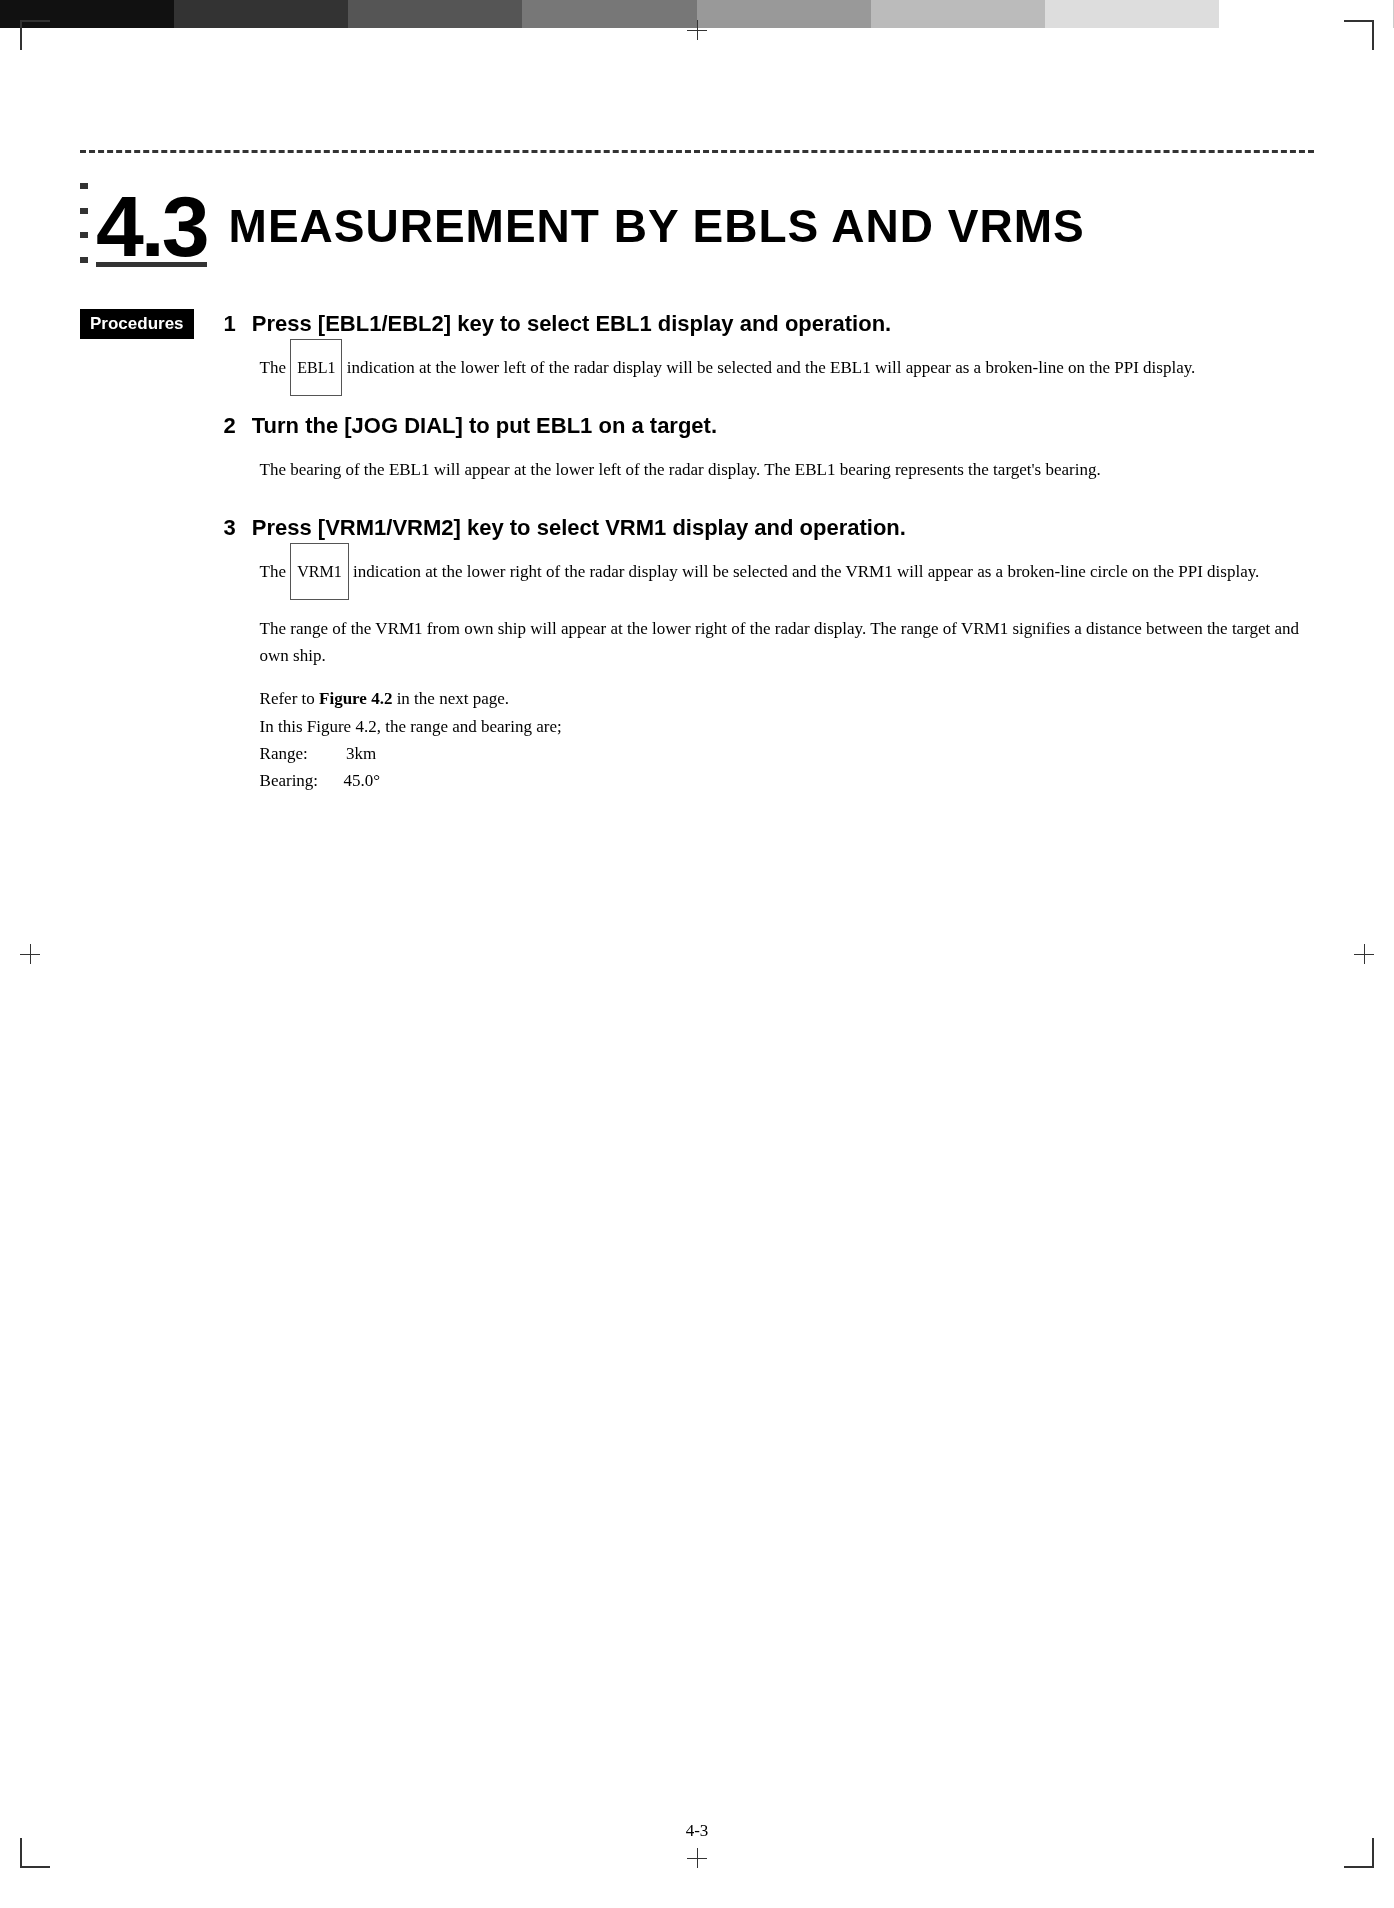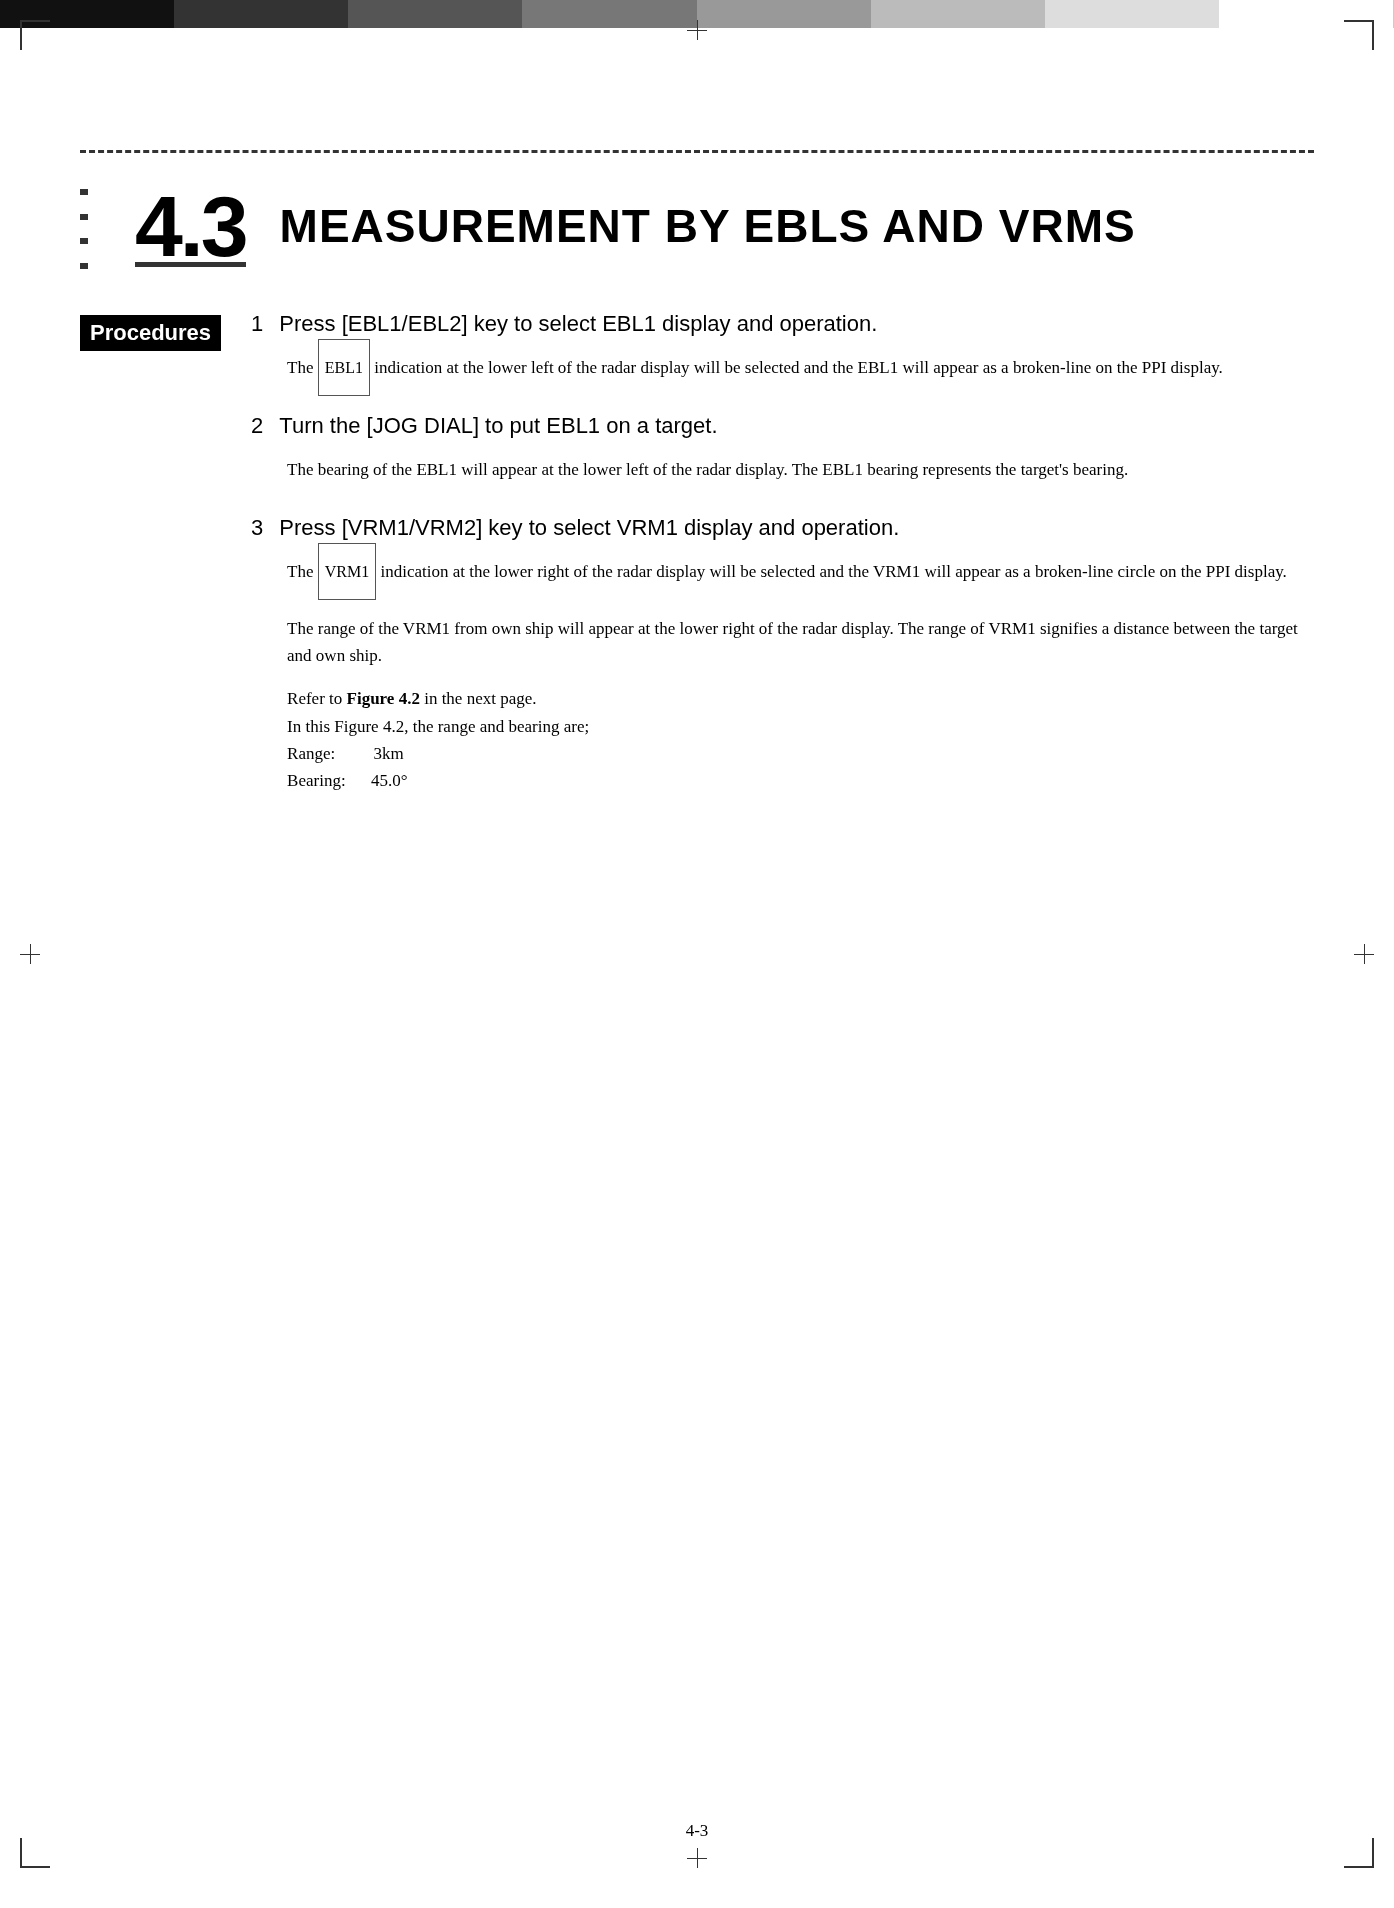--- a/index.html
+++ b/index.html
@@ -136,10 +136,9 @@
 
     .chapter-number-box {
       position: relative;
-      margin-right: 24px;
-      display: flex;
-      align-items: flex-end;
-      gap: 39px;
+      margin-right: 12px;
+      display: flex;
+      align-items: flex-start;
     }
 
     .chapter-lines {

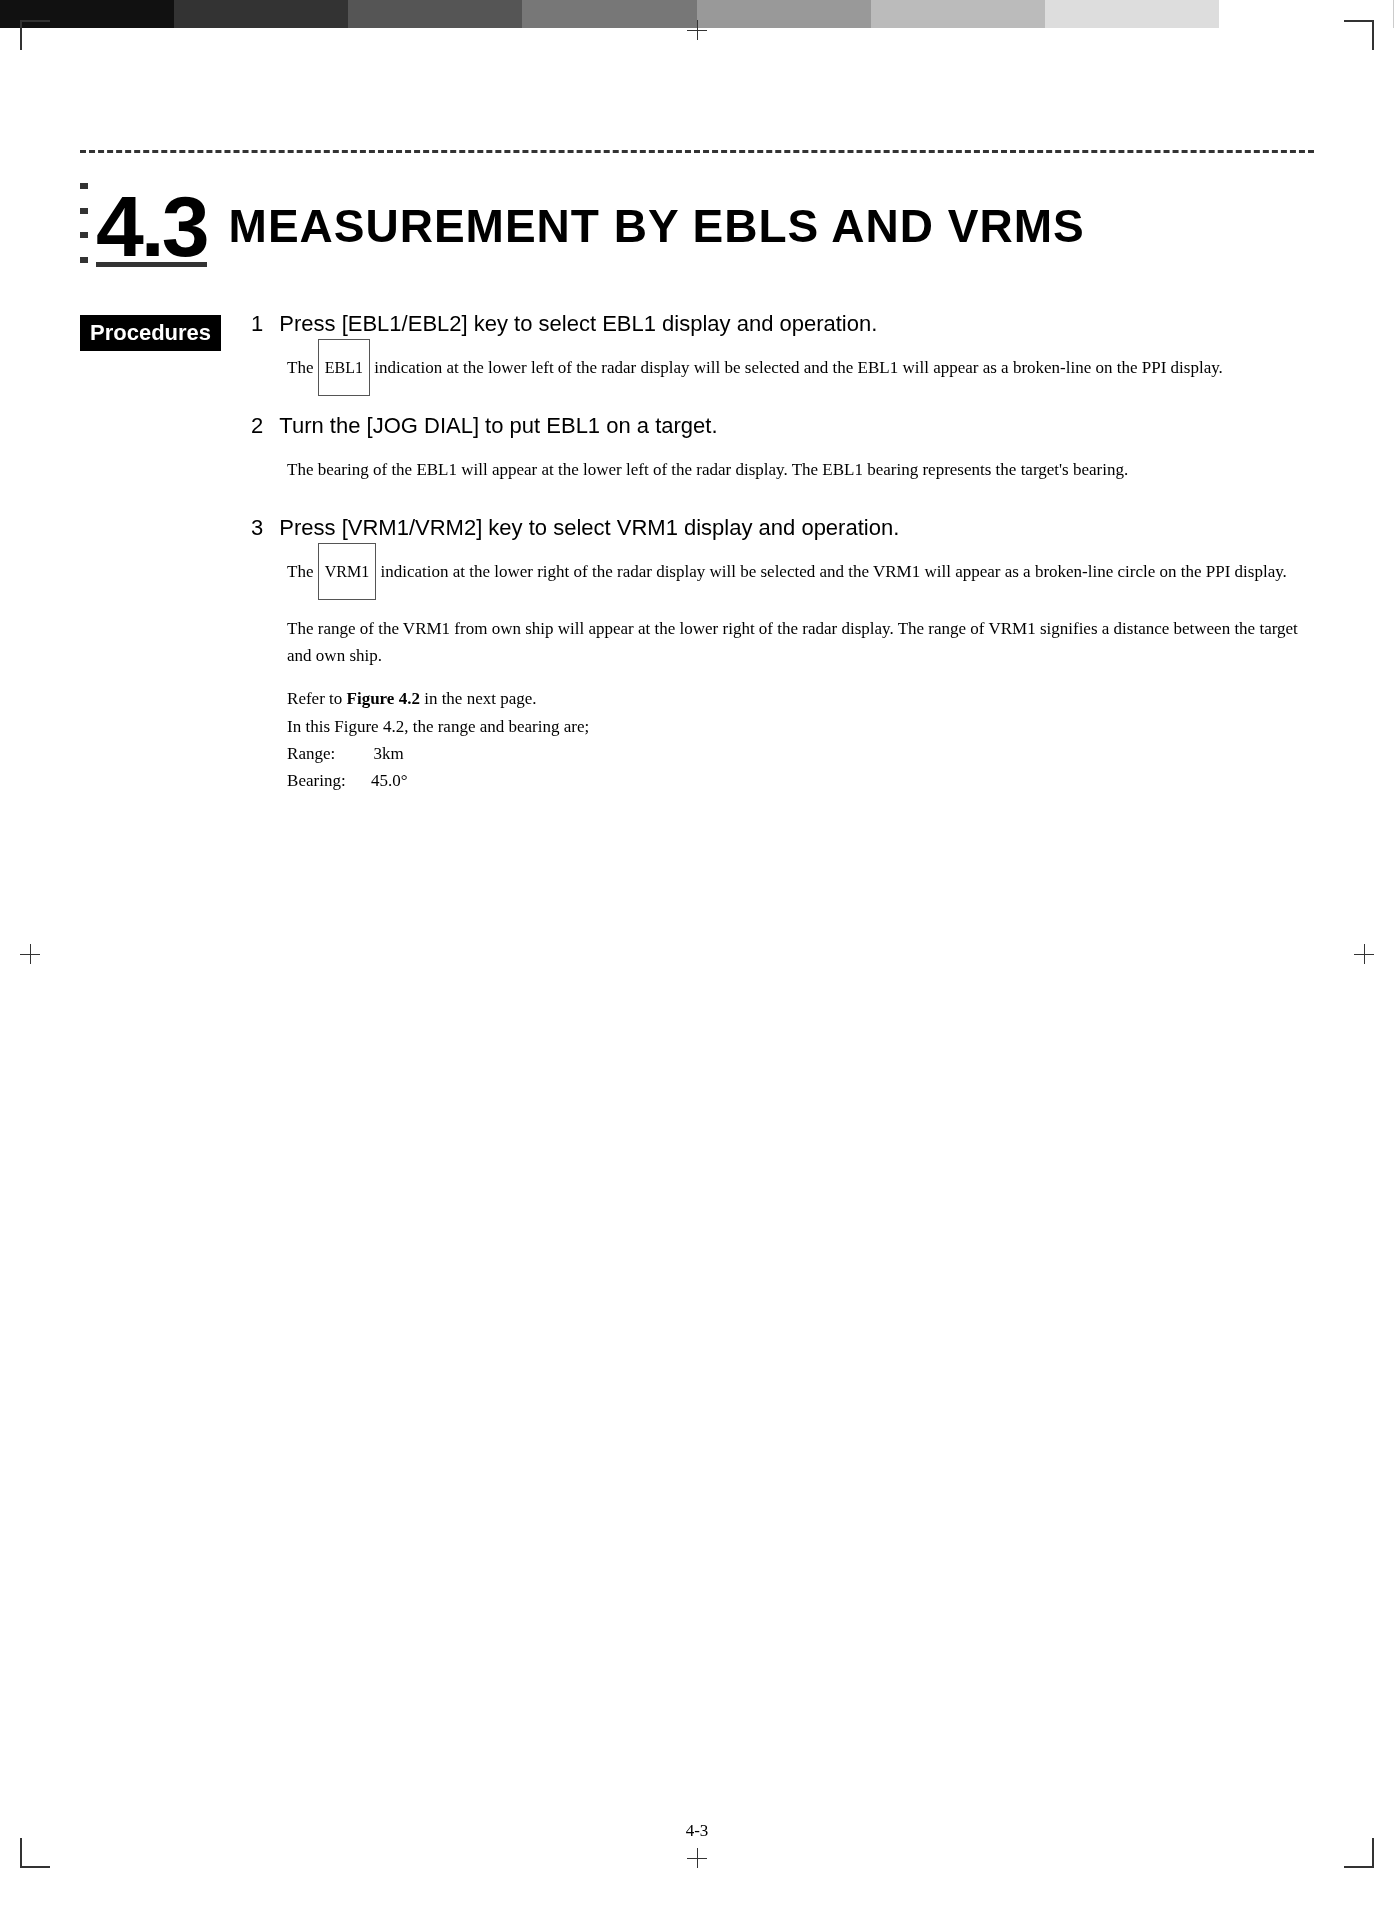--- a/index.html
+++ b/index.html
@@ -197,14 +197,14 @@
     .procedures-badge {
       background: #000;
       color: #fff;
-      font-size: 22px;
+      font-size: 17px;
       font-weight: 700;
       padding: 5px 10px;
       white-space: nowrap;
       font-family: Arial, sans-serif;
       margin-right: 30px;
       flex-shrink: 0;
-      margin-top: 6px;
+      margin-top: 0;
     }
 
     .steps-area {

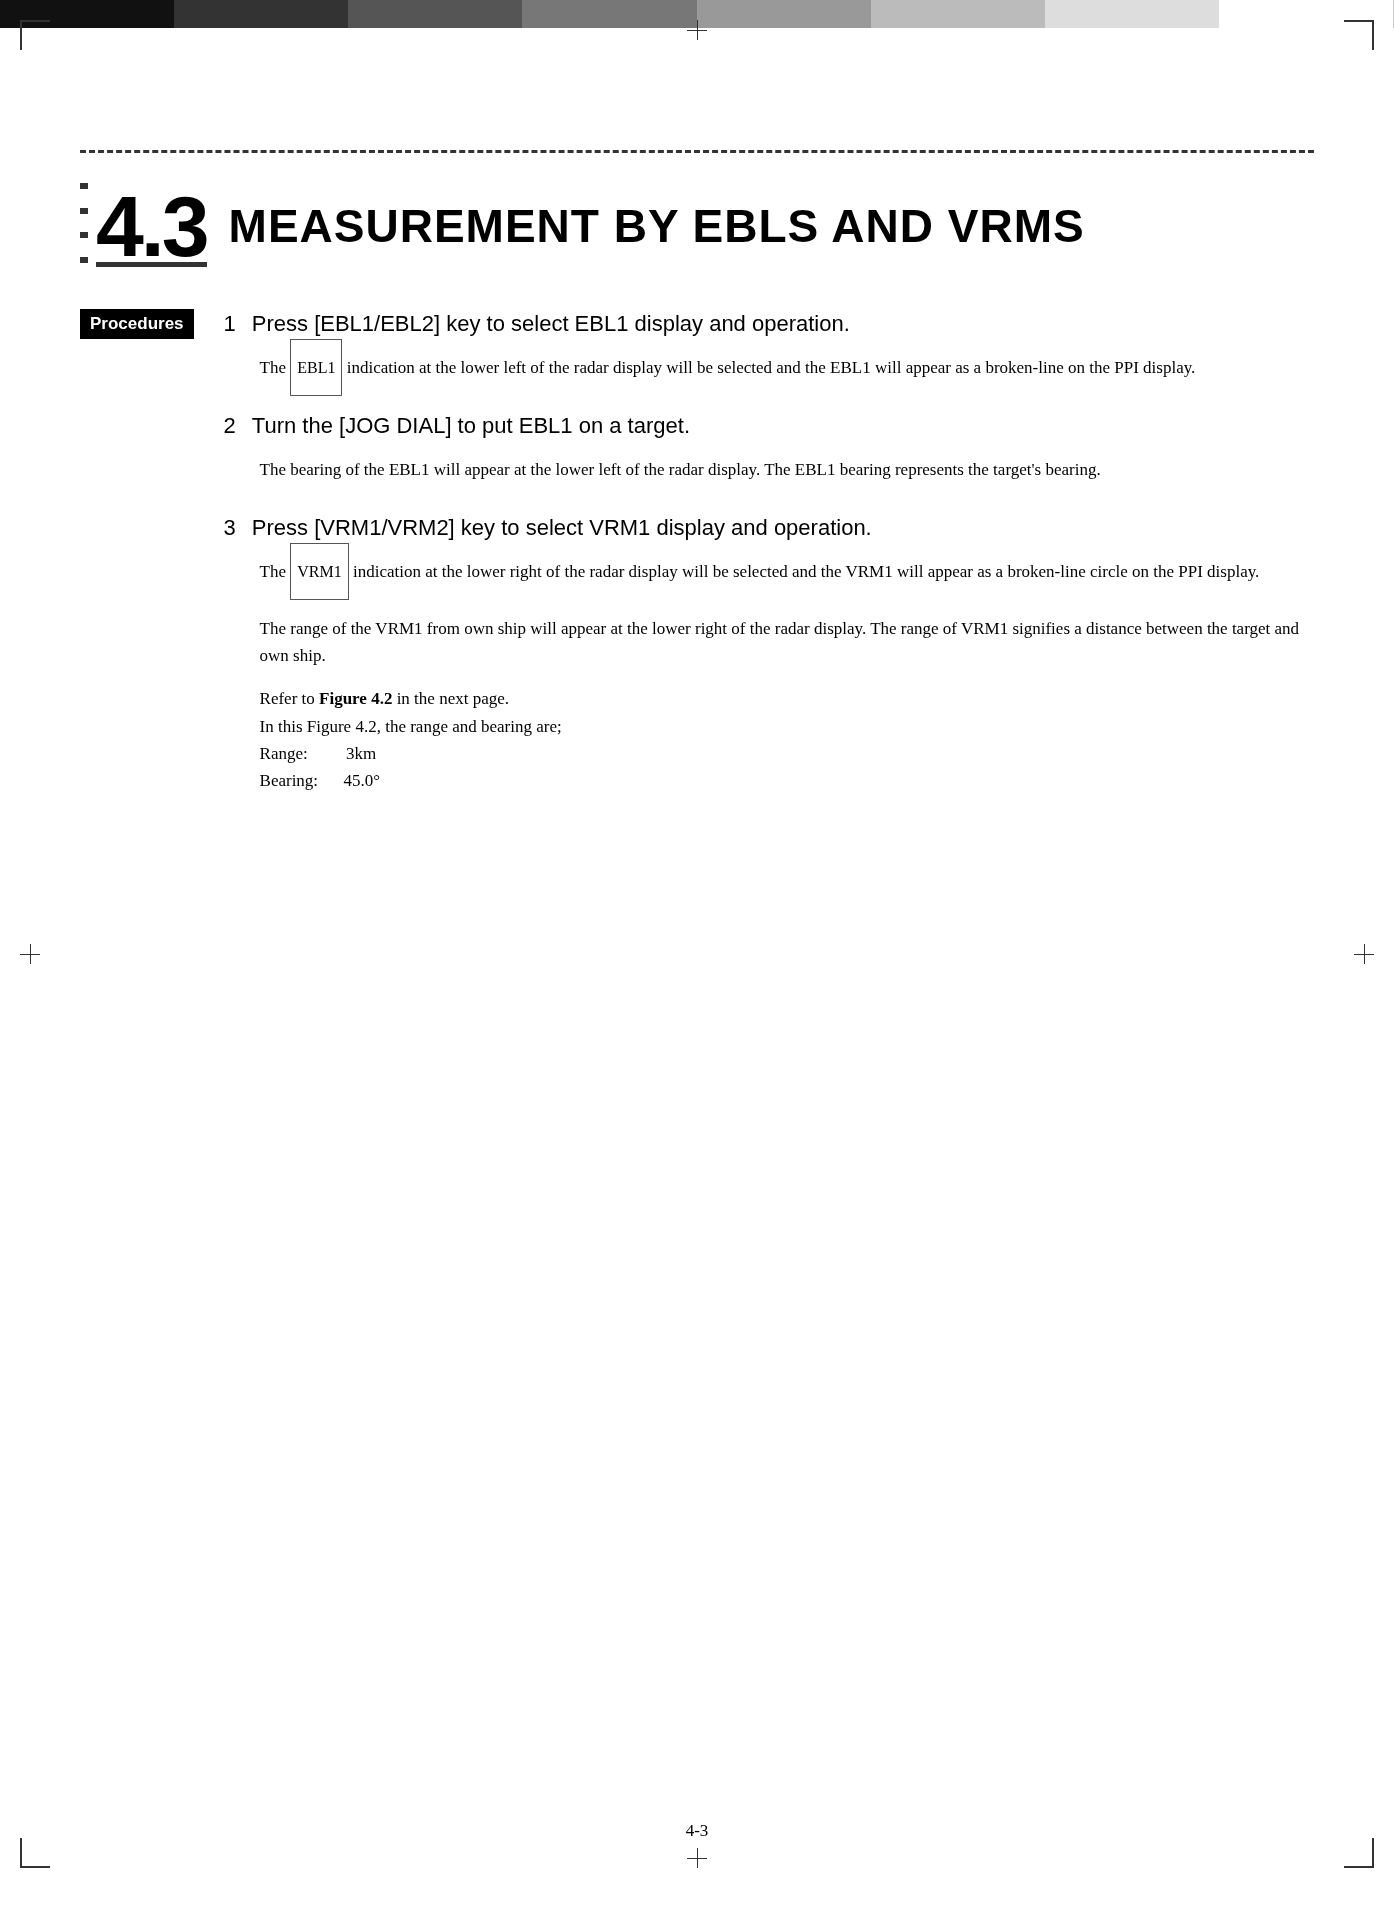--- a/index.html
+++ b/index.html
@@ -217,7 +217,7 @@
 
     .step-heading {
       font-size: 22px;
-      font-weight: 400;
+      font-weight: 700;
       color: #000;
       margin-bottom: 14px;
       font-family: Arial, sans-serif;

